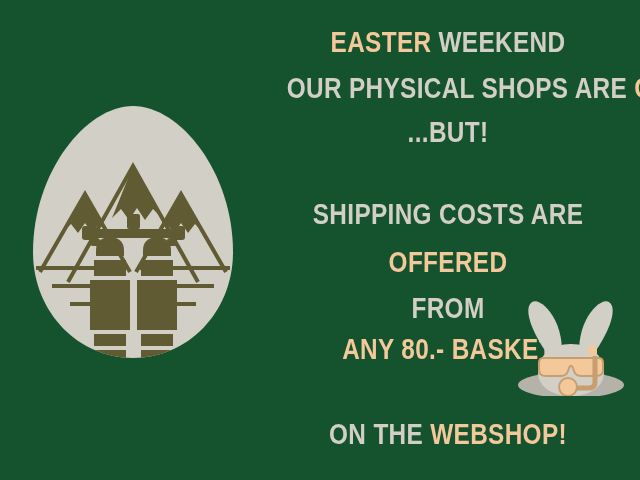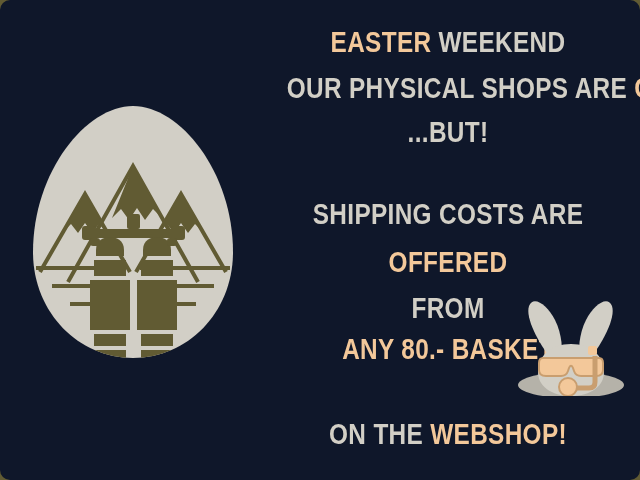--- a/index.html
+++ b/index.html
@@ -11,10 +11,9 @@
     position: relative;
     width: 640px;
     height: 480px;
-    background: #0f172a;
+    background: #14532d;
     overflow: hidden;
     font-family: "Liberation Sans", sans-serif;
-    border-radius: 10px;
   }
 
   

